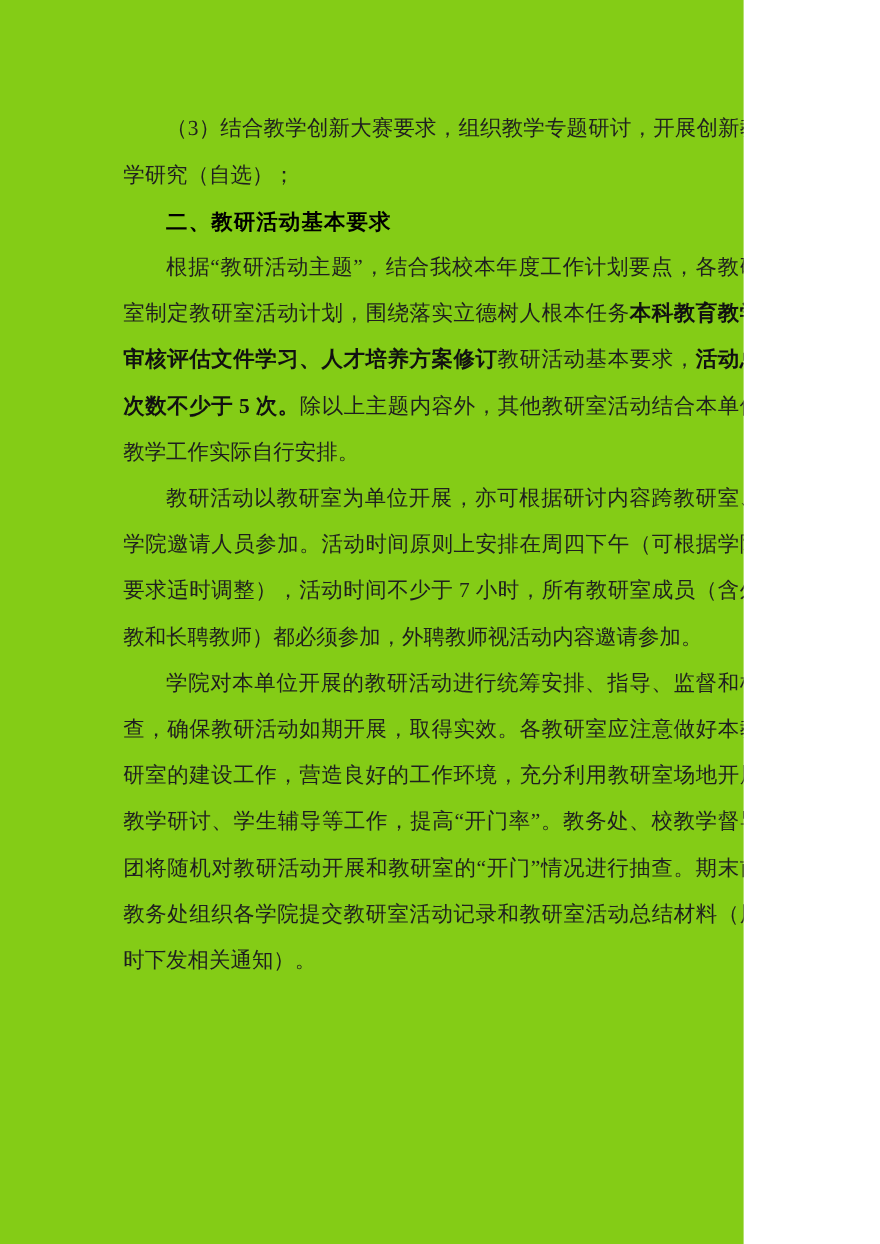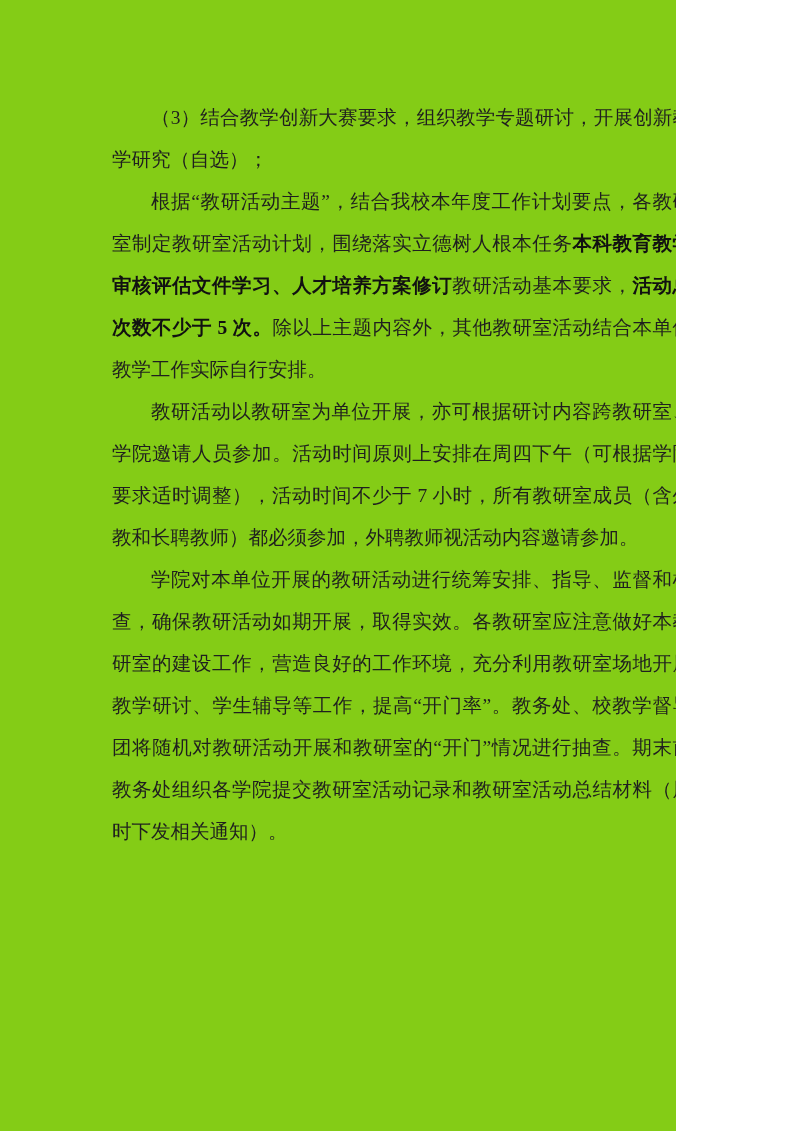--- a/index.html
+++ b/index.html
@@ -50,6 +50,7 @@
 <div class="page">
   <div class="doc-body" style="color: rgb(31, 31, 31);">
       <p><span>（3）结合教学创新大赛要求，组织教学专题研讨，开展创新教学研究（自选）；</span></p>
+      <p class="heading" style="color: rgb(0, 0, 0);"><span>二、教研活动基本要求</span></p>
       <p><span>根据“教研活动主题”，结合我校本年度工作计划要点，各教研室制定教研室活动计划，围绕落实立德树人根本任务</span><span class="run-bold">本科教育教学审核评估文件学习、人才培养方案修订</span><span>教研活动基本要求，</span><span class="run-bold">活动总次数不少于 5 次。</span><span>除以上主题内容外，其他教研室活动结合本单位教学工作实际自行安排。</span></p>
       <p><span>教研活动以教研室为单位开展，亦可根据研讨内容跨教研室、学院邀请人员参加。活动时间原则上安排在周四下午（可根据学院要求适时调整），活动时间不少于 7 小时，所有教研室成员（含外教和长聘教师）都必须参加，外聘教师视活动内容邀请参加。</span></p>
       <p><span>学院对本单位开展的教研活动进行统筹安排、指导、监督和检查，确保教研活动如期开展，取得实效。各教研室应注意做好本教研室的建设工作，营造良好的工作环境，充分利用教研室场地开展教学研讨、学生辅导等工作，提高“开门率”。教务处、校教学督导团将随机对教研活动开展和教研室的“开门”情况进行抽查。期末前教务处组织各学院提交教研室活动记录和教研室活动总结材料（届时下发相关通知）。</span></p>

